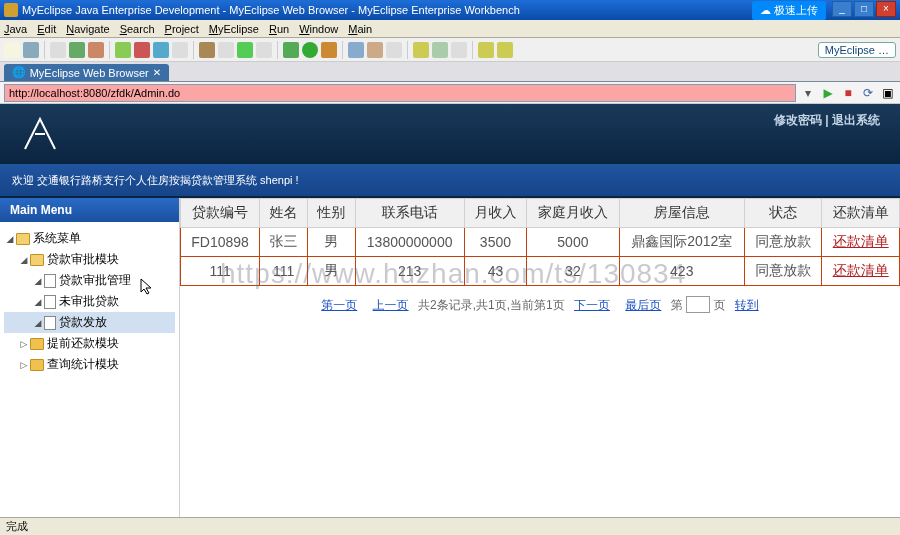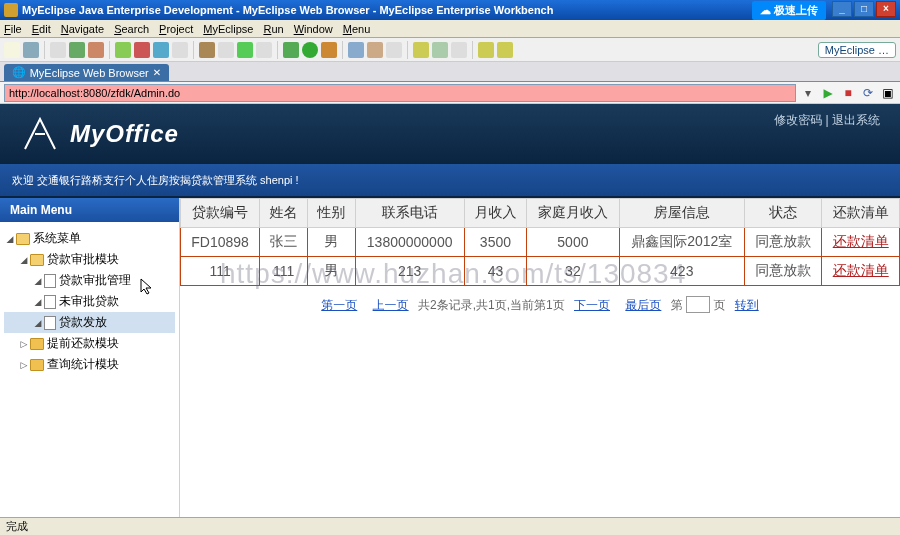--- a/index.html
+++ b/index.html
@@ -5,7 +5,7 @@
     * { margin: 0; padding: 0; box-sizing: border-box; font-family: "Microsoft YaHei", Arial, sans-serif; }
     body { background: #eee; width: 900px; height: 535px; overflow: hidden; font-size: 12px; }
     
-    .window-titlebar { background: linear-gradient(#1e6ed8, #0a4aa8); height: 20px; color: #fff; display: flex; align-items: center; padding: 0 4px; font-size: 11px; font-weight: bold; }
+    .window-titlebar { background: linear-gradient(#1e6ed8, #0a4aa8); height: 20px; color: #fff; display: flex; align-items: center; padding: 0 4px; font-size: 11px; font-weight: normal; }
     .window-titlebar .title-icon { width: 14px; height: 14px; background: #d0a030; border-radius: 2px; margin-right: 4px; }
     .window-titlebar .win-controls { margin-left: auto; display: flex; gap: 2px; }
     .window-titlebar .win-btn { width: 20px; height: 16px; background: #3a7ed0; border: 1px solid #2060a0; display: flex; align-items: center; justify-content: center; font-size: 10px; }

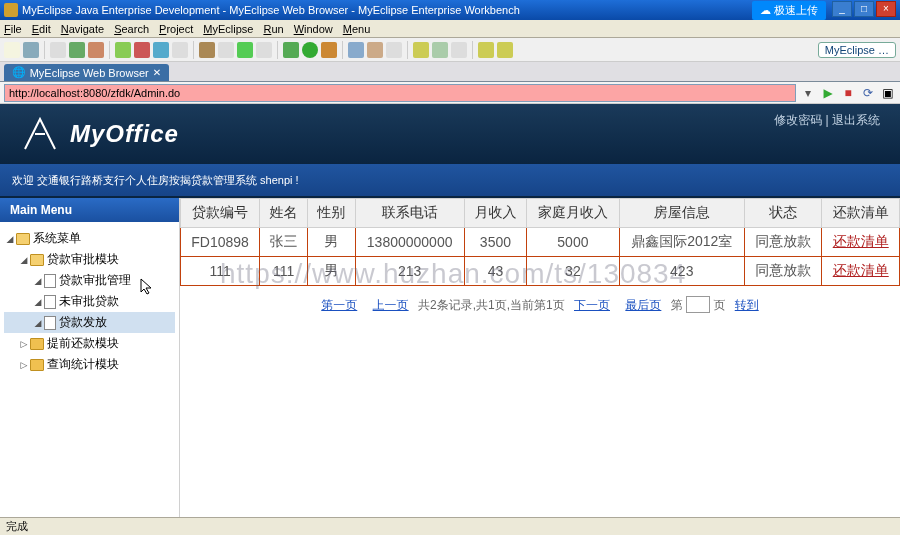--- a/index.html
+++ b/index.html
@@ -86,7 +86,7 @@
 </div>
 
 <div class="menubar">
-  <span>File</span>
+  <span>Java</span>
   <span>Edit</span>
   <span>Navigate</span>
   <span>Search</span>

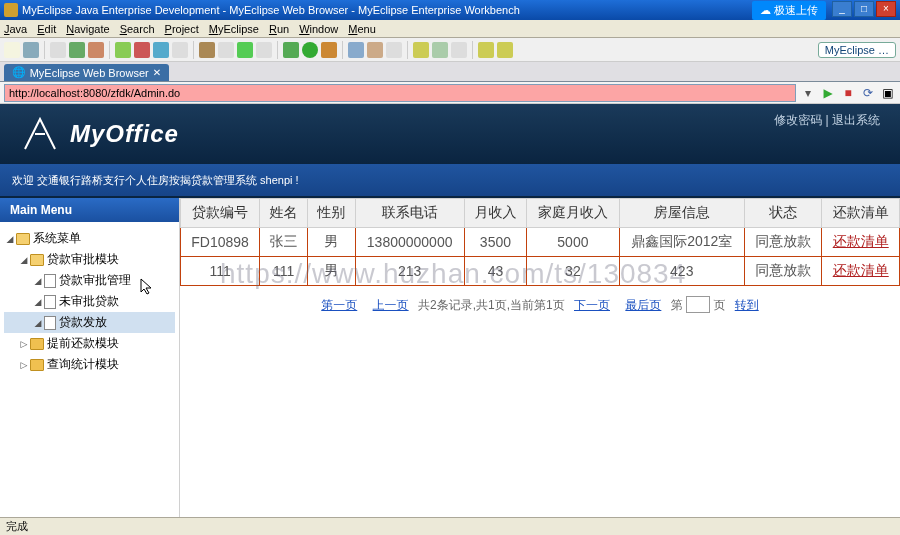--- a/index.html
+++ b/index.html
@@ -94,7 +94,7 @@
   <span>MyEclipse</span>
   <span>Run</span>
   <span>Window</span>
-  <span>Menu</span>
+  <span>Main</span>
 </div>
 
 <div class="toolbar">

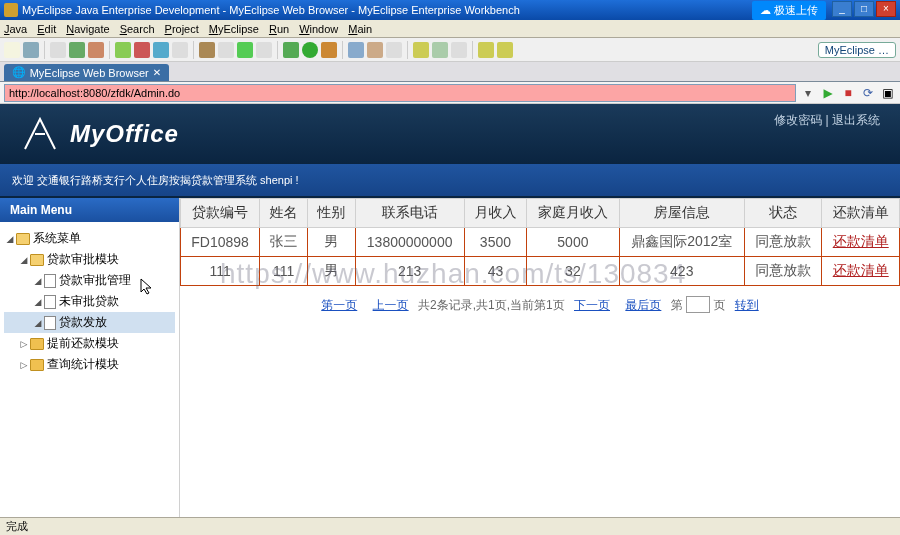--- a/index.html
+++ b/index.html
@@ -155,7 +155,6 @@
         <path d="M5 35 L20 5 L35 35 M15 20 L25 20" stroke="#fff" stroke-width="2" fill="none"></path>
       </svg>
   </div>
-  <span class="logo-text">MyOffice</span>
   <div class="header-links">
     <span>修改密码</span>
     <span> | </span>

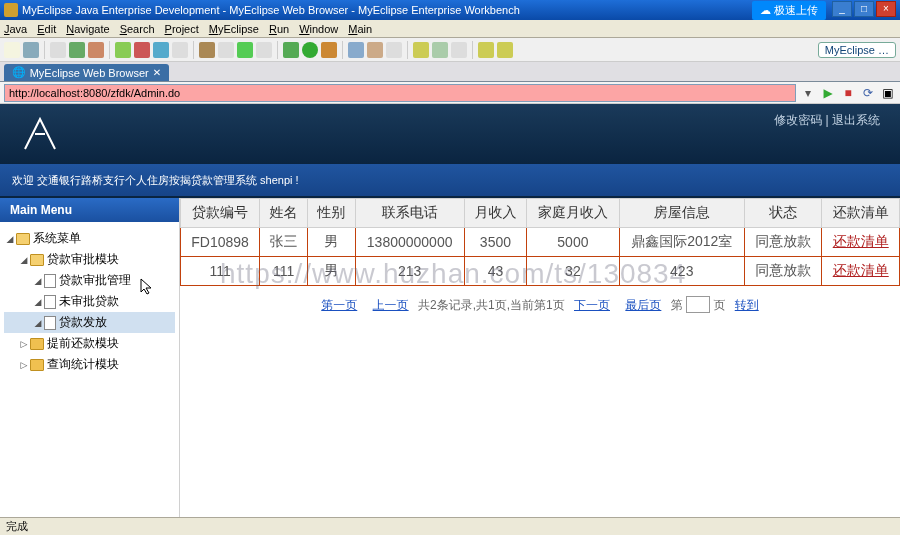--- a/index.html
+++ b/index.html
@@ -33,7 +33,7 @@
     .app-header .logo-icon { width: 40px; height: 40px; margin-right: 10px; position: relative; }
     .app-header .logo-icon svg { width: 100%; height: 100%; }
     .app-header .logo-text { font-size: 24px; font-weight: bold; font-style: italic; letter-spacing: 1px; }
-    .app-header .header-links { position: absolute; right: 20px; top: 8px; font-size: 12px; color: #c5d5e5; }
+    .app-header .header-links { position: absolute; right: 20px; top: 8px; font-size: 12px; color: #c5d5e5; font-weight: bold; }
     .app-header .header-links span { cursor: pointer; }
 
     .welcome-bar { background: linear-gradient(#2055a0, #164488); color: #fff; height: 32px; display: flex; align-items: center; padding: 0 12px; font-size: 11px; }

